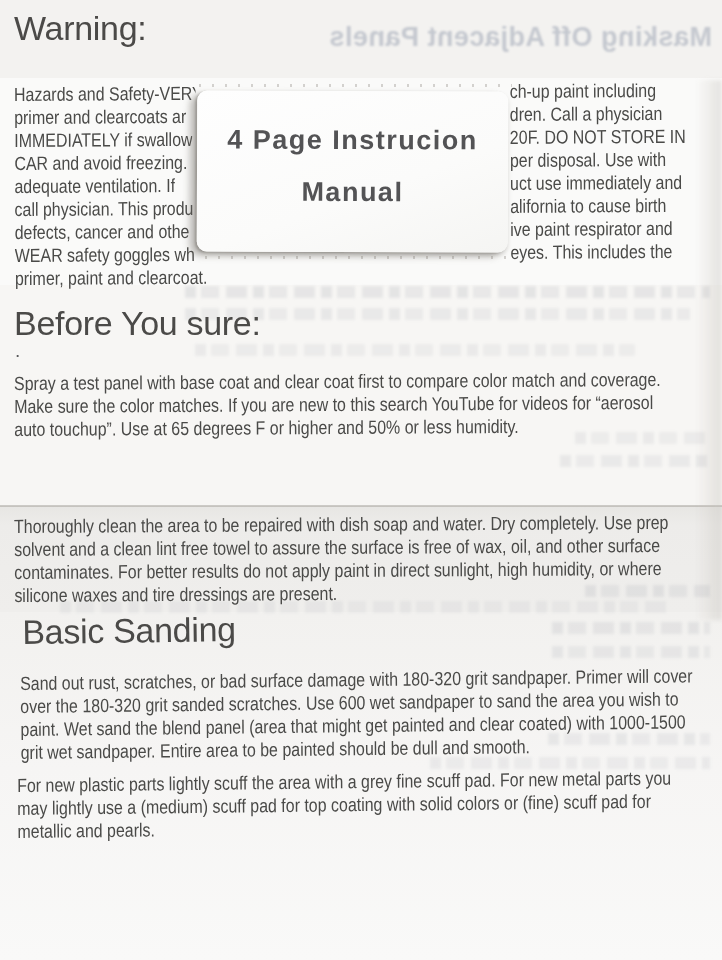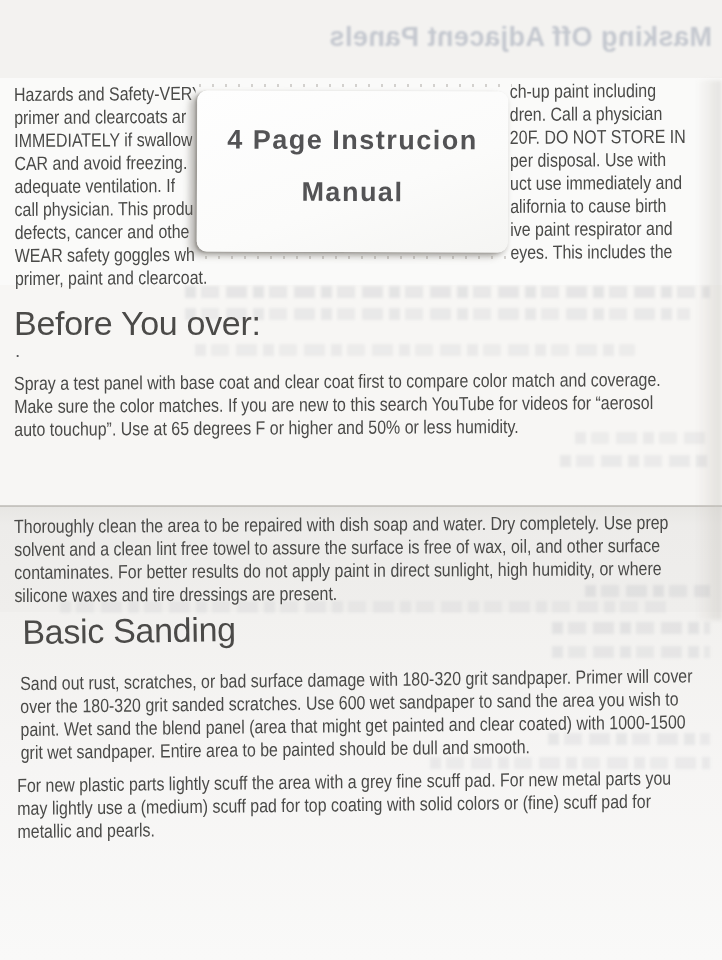--- a/index.html
+++ b/index.html
@@ -89,6 +89,7 @@
   <div class="bleed" style="top:733px;left:548px;width:162px;opacity:.4;"></div>
   <div class="bleed" style="top:757px;left:430px;width:280px;opacity:.35;"></div>
 
+  <div class="heading" style="left:14px;top:8px;">Warning:</div>
 
   <div class="para" style="left:14px;top:83px;">
     <div class="wrow">

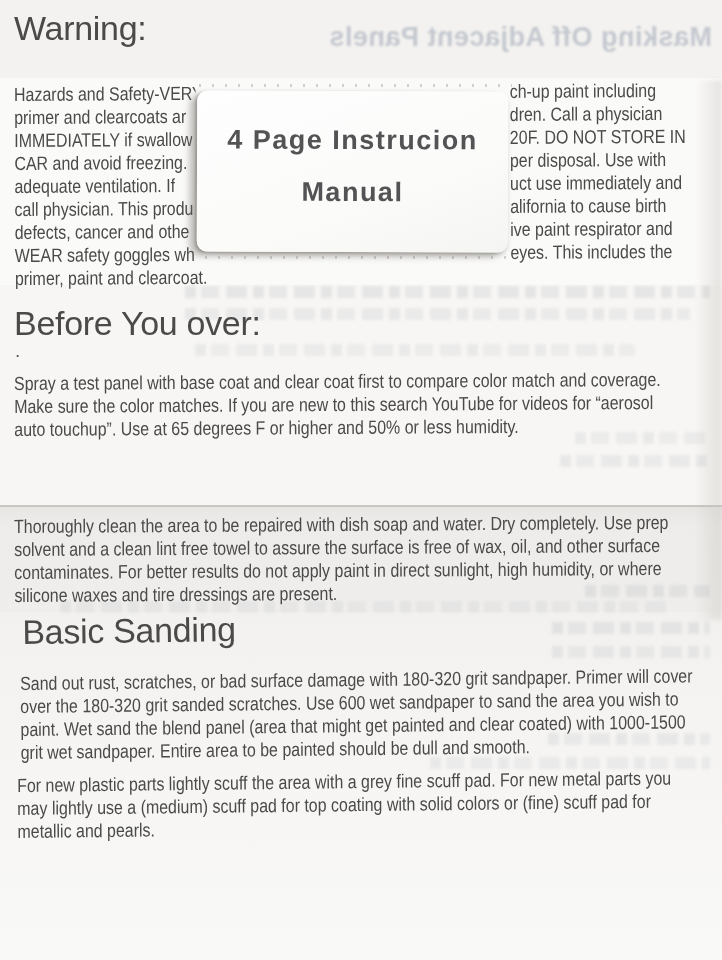--- a/index.html
+++ b/index.html
@@ -137,7 +137,7 @@
     <div class="sticker-line l2">Manual</div>
   </div>
 
-  <div class="heading" style="left:14px;top:303px;">Before You over:</div>
+  <div class="heading" style="left:14px;top:303px;">Before You sure:</div>
   <div class="stray" style="left:15px;top:340px;">.</div>
   <div class="para" style="left:14px;top:372px;">
     <div class="ln">Spray a test panel with base coat and clear coat first to compare color match and coverage.</div>

